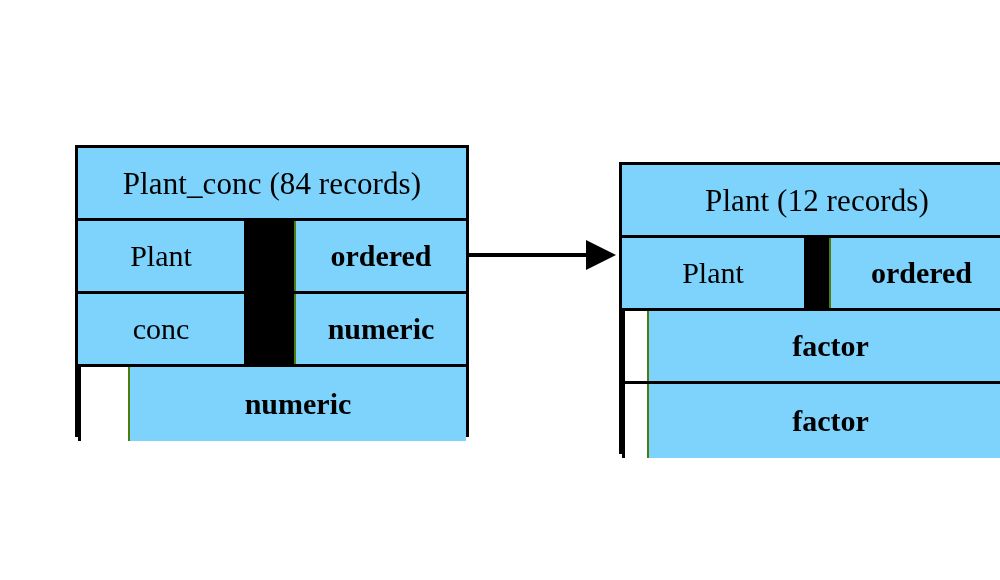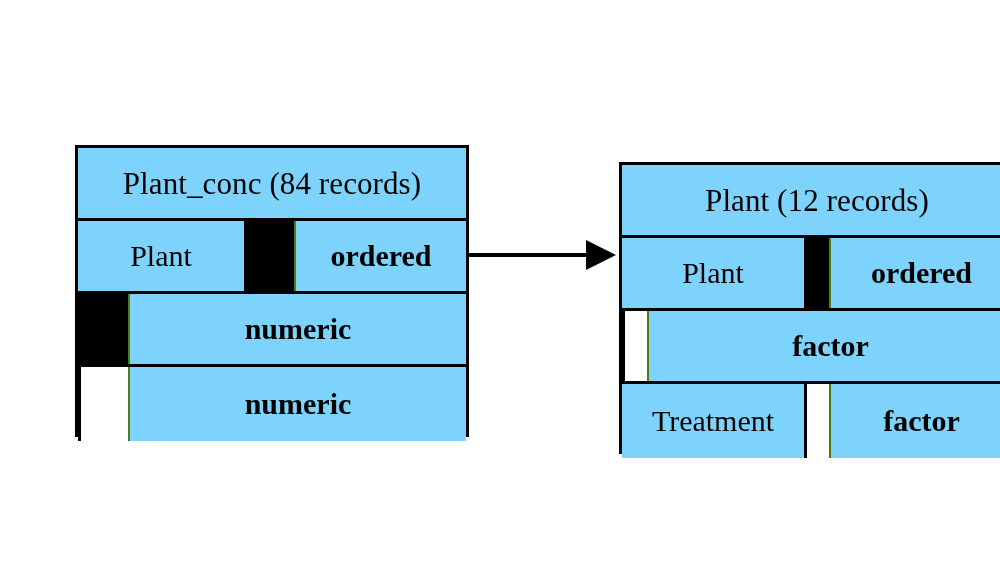--- a/index.html
+++ b/index.html
@@ -118,6 +118,7 @@
     </div>
 
     <div class="field-row">
+      <div class="cell cell-name">conc</div>
       <div class="cell cell-key filled"></div>
       <div class="cell cell-type">numeric</div>
     </div>

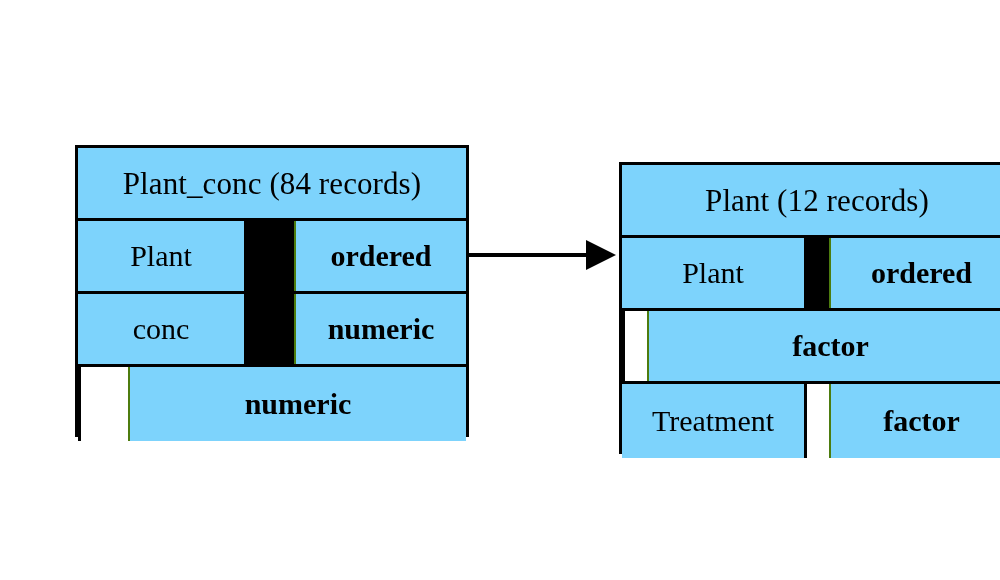--- a/index.html
+++ b/index.html
@@ -152,7 +152,6 @@
     </div>
 
     <div class="field-row last">
-      <div class="cell cell-name">Treatment</div>
       <div class="cell cell-key"></div>
       <div class="cell cell-type">factor</div>
     </div>

